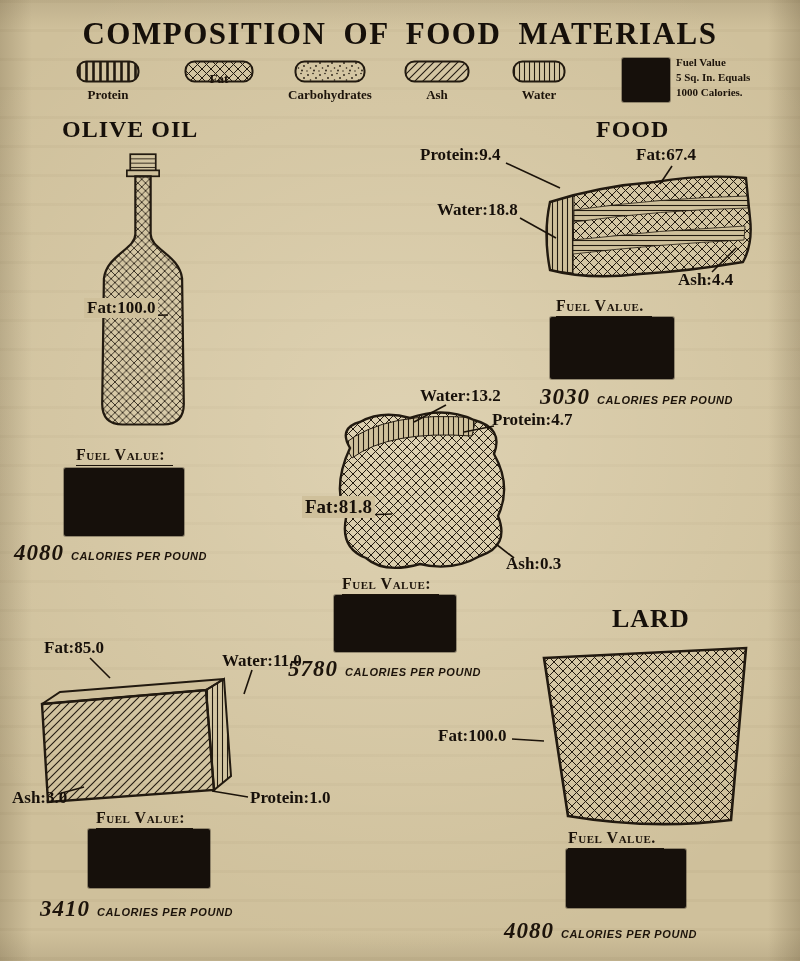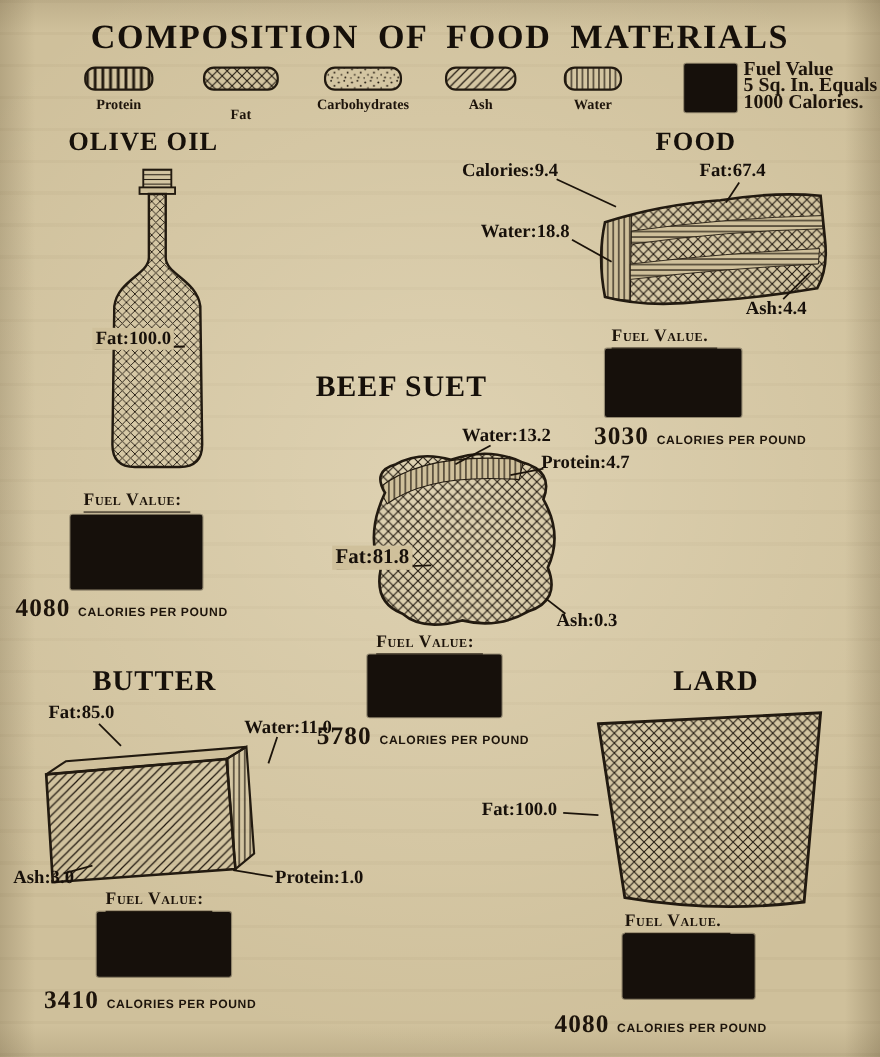--- a/index.html
+++ b/index.html
@@ -34,7 +34,7 @@
     font-size:13px;font-weight:600;text-align:center;z-index:6;
   }
   .fuel-note{
-    font-size:18px;line-height:15px;font-weight:600;z-index:6;
+    font-size:11px;line-height:15px;font-weight:600;z-index:6;
   }
   .fuel-value{
     font-variant:small-caps;font-size:16px;font-weight:700;letter-spacing:0.5px;

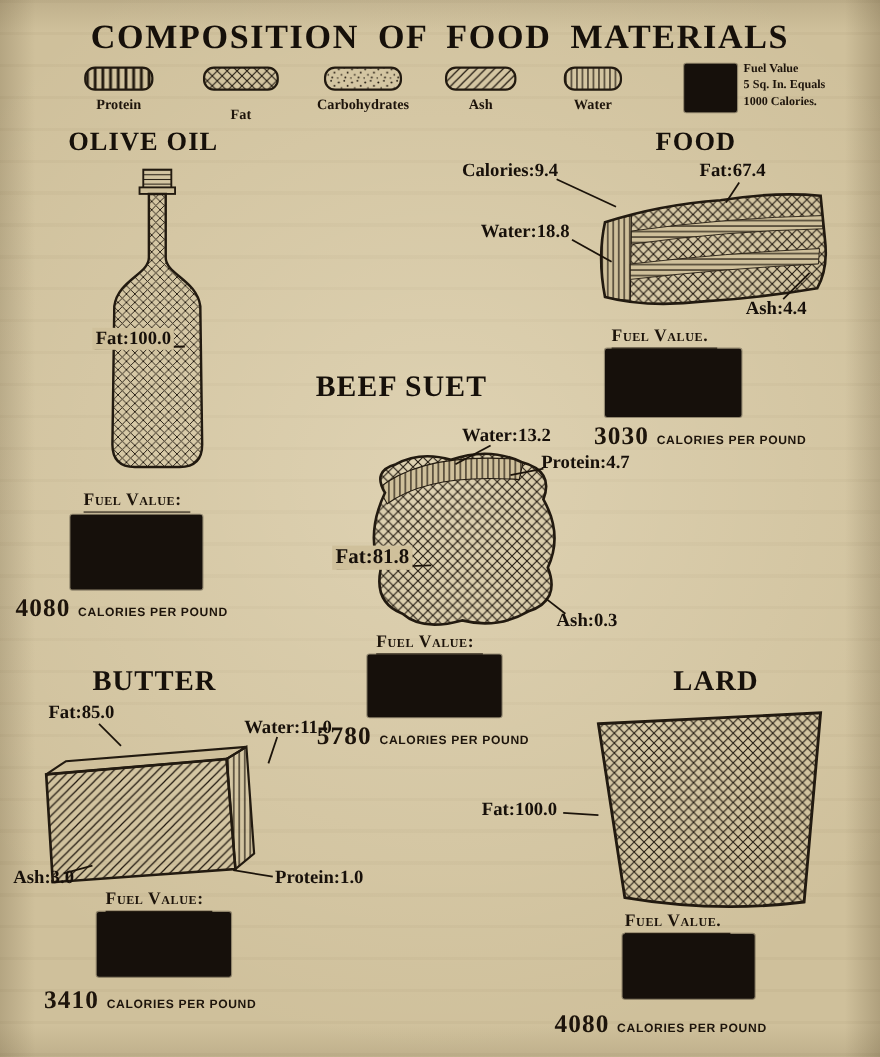--- a/index.html
+++ b/index.html
@@ -97,7 +97,7 @@
   <svg class="abs shape" style="left:184px;top:60px" width="70" height="24">
     <rect x="1.5" y="1.5" width="67" height="20" rx="9" fill="url(#crosshatch)" stroke="#221a10" stroke-width="2"></rect>
   </svg>
-  <div class="abs leg-lbl" style="left:184px;top:96px;width:70px">Fat</div>
+  <div class="abs leg-lbl" style="left:184px;top:71px;width:70px">Fat</div>
 
   <svg class="abs shape" style="left:294px;top:60px" width="72" height="24">
     <rect x="1.5" y="1.5" width="69" height="20" rx="9" fill="url(#stipple)" stroke="#221a10" stroke-width="2"></rect>

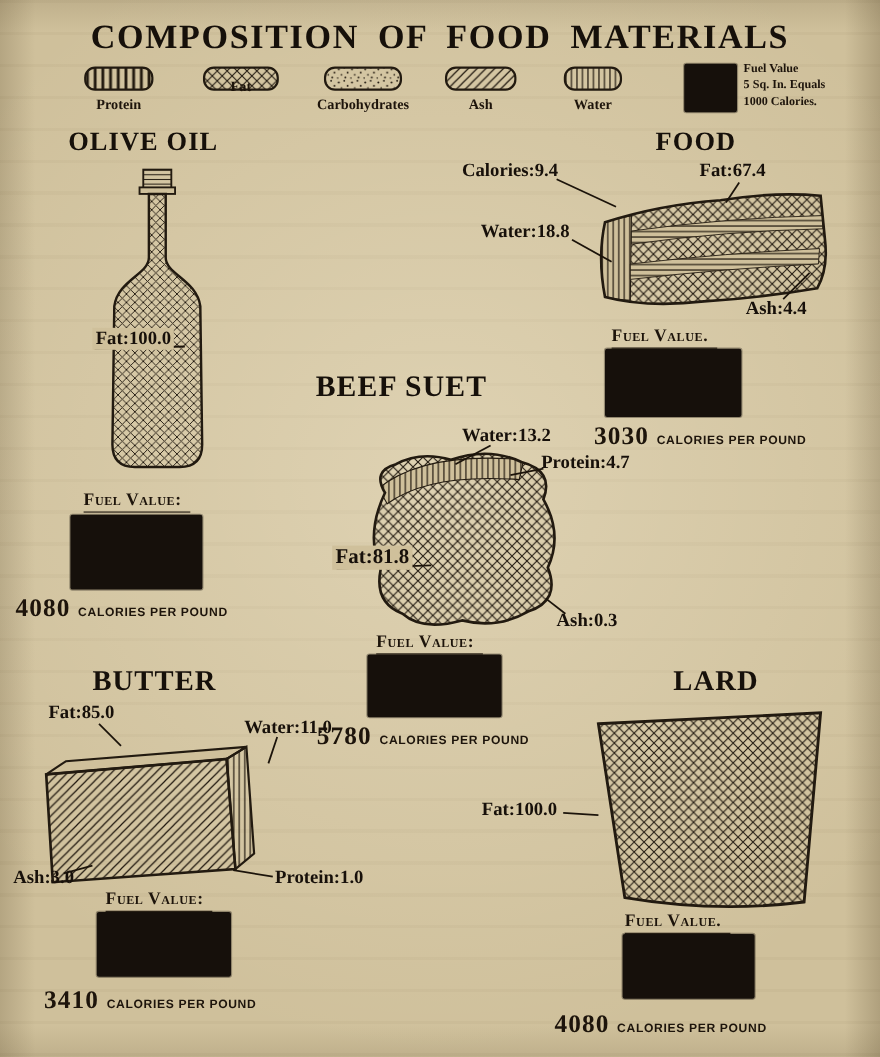--- a/index.html
+++ b/index.html
@@ -150,7 +150,7 @@
     <path d="M10,34 Q60,18 115,14 Q165,6 206,10 L210,50 Q213,76 203,94 Q150,103 100,106 Q48,112 10,102 Q3,66 10,34 Z" fill="none" stroke="#221a10" stroke-width="2.4"></path>
   </svg>
 
-  <div class="abs lbl" style="left:420px;top:145px">Calories:9.4</div>
+  <div class="abs lbl" style="left:420px;top:145px">Protein:9.4</div>
   <div class="abs lbl" style="left:636px;top:145px">Fat:67.4</div>
   <div class="abs lbl" style="left:437px;top:200px">Water:18.8</div>
   <div class="abs lbl" style="left:678px;top:270px">Ash:4.4</div>

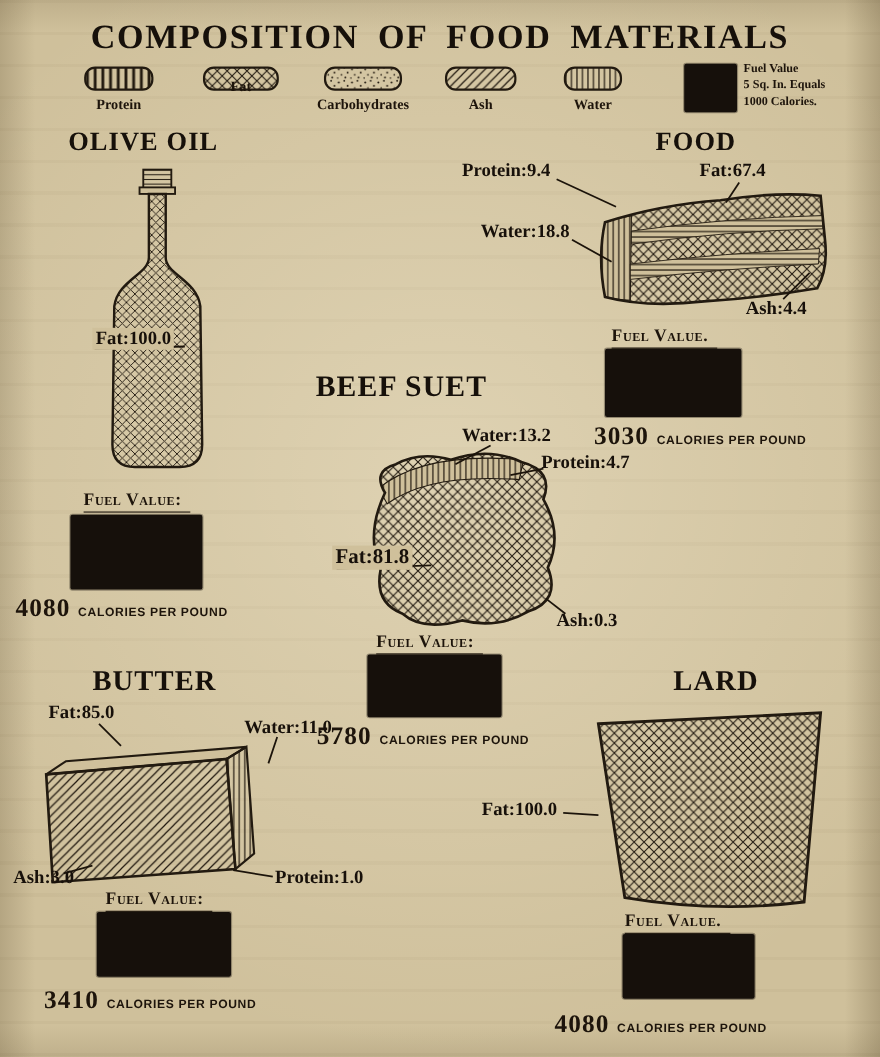--- a/index.html
+++ b/index.html
@@ -161,7 +161,6 @@
     <span class="cal-unit">CALORIES PER POUND</span>
   </div>
 
-  <div class="abs food-title" style="left:287px;top:336px;font-size:27px">BEEF SUET</div>
 
   <svg class="abs shape" style="left:326px;top:402px" width="186" height="172" viewBox="0 0 186 172">
     <defs>

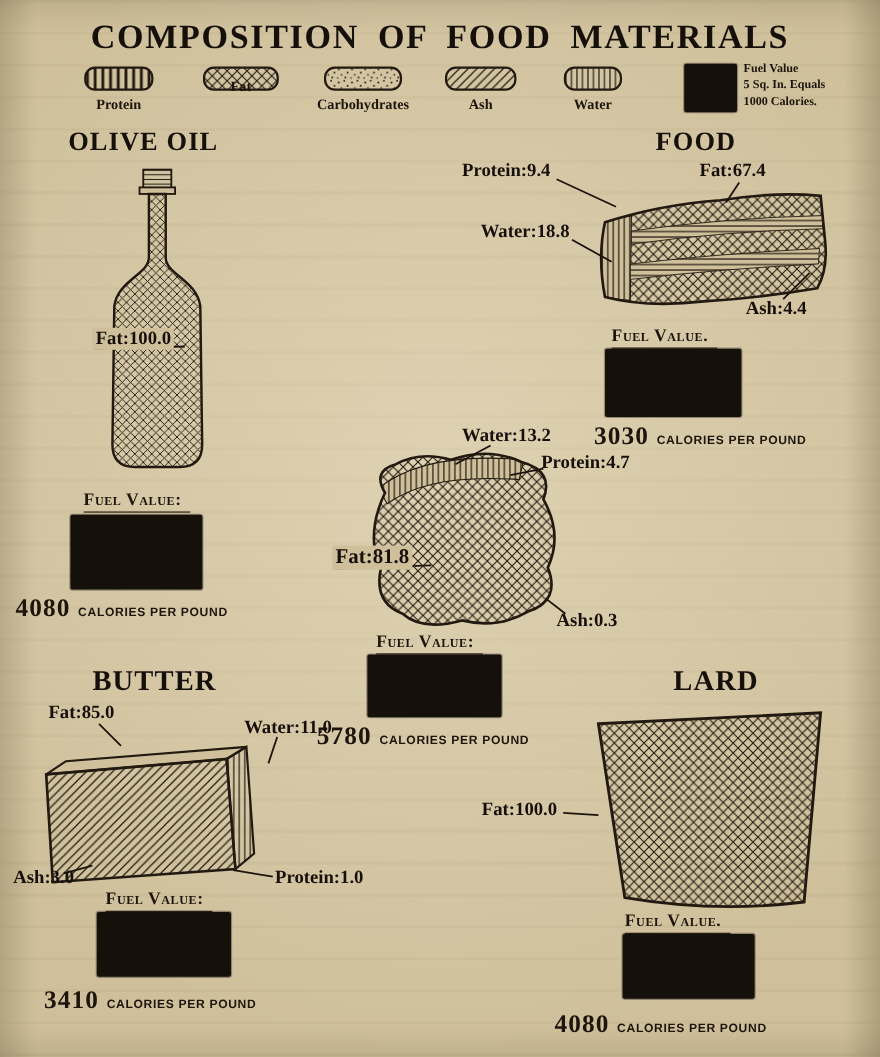--- a/index.html
+++ b/index.html
@@ -44,7 +44,7 @@
     background:#16100b;border-radius:2px;z-index:3;
     box-shadow:0 0 0 1px rgba(22,16,11,0.35);
   }
-  .cal-row{display:flex;align-items:baseline;gap:7px;z-index:6;white-space:nowrap;}
+  .cal-row{display:flex;align-items:baseline;gap:7px;z-index:6;white-space:nowrap;font-style:italic;}
   .cal-num{font-size:23px;font-weight:800;letter-spacing:1px;}
   .cal-unit{
     font-family:"Liberation Sans","DejaVu Sans",sans-serif;

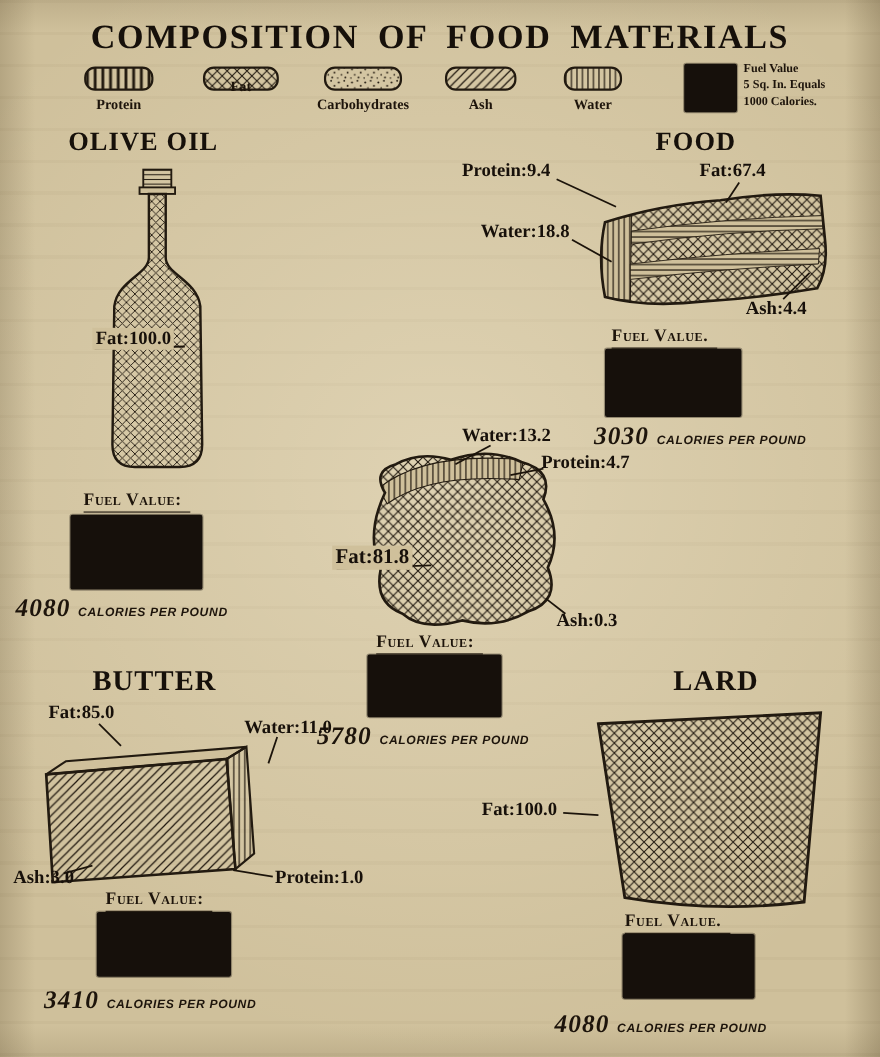--- a/index.html
+++ b/index.html
@@ -187,7 +187,6 @@
     <span class="cal-unit">CALORIES PER POUND</span>
   </div>
 
-  <div class="abs food-title" style="left:84px;top:604px;font-size:26px">BUTTER</div>
 
   <svg class="abs shape" style="left:30px;top:662px" width="240" height="142" viewBox="0 0 240 142">
     <path d="M12,42 L176,28 L194,17 L30,30 Z" fill="#cfc09b" stroke="#221a10" stroke-width="2"></path>

